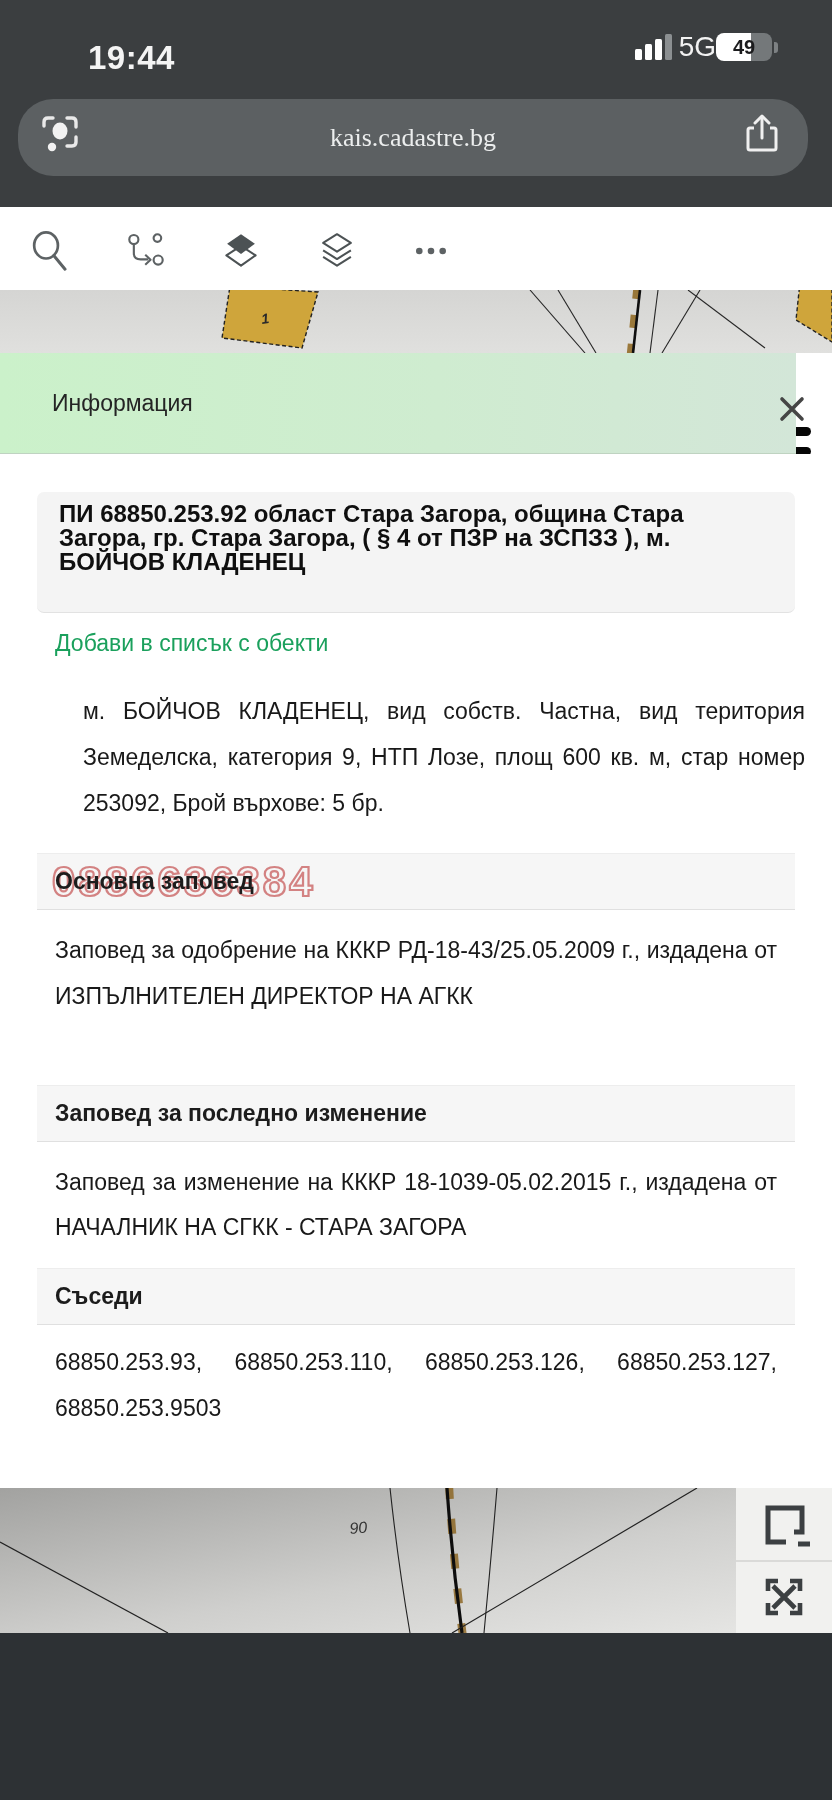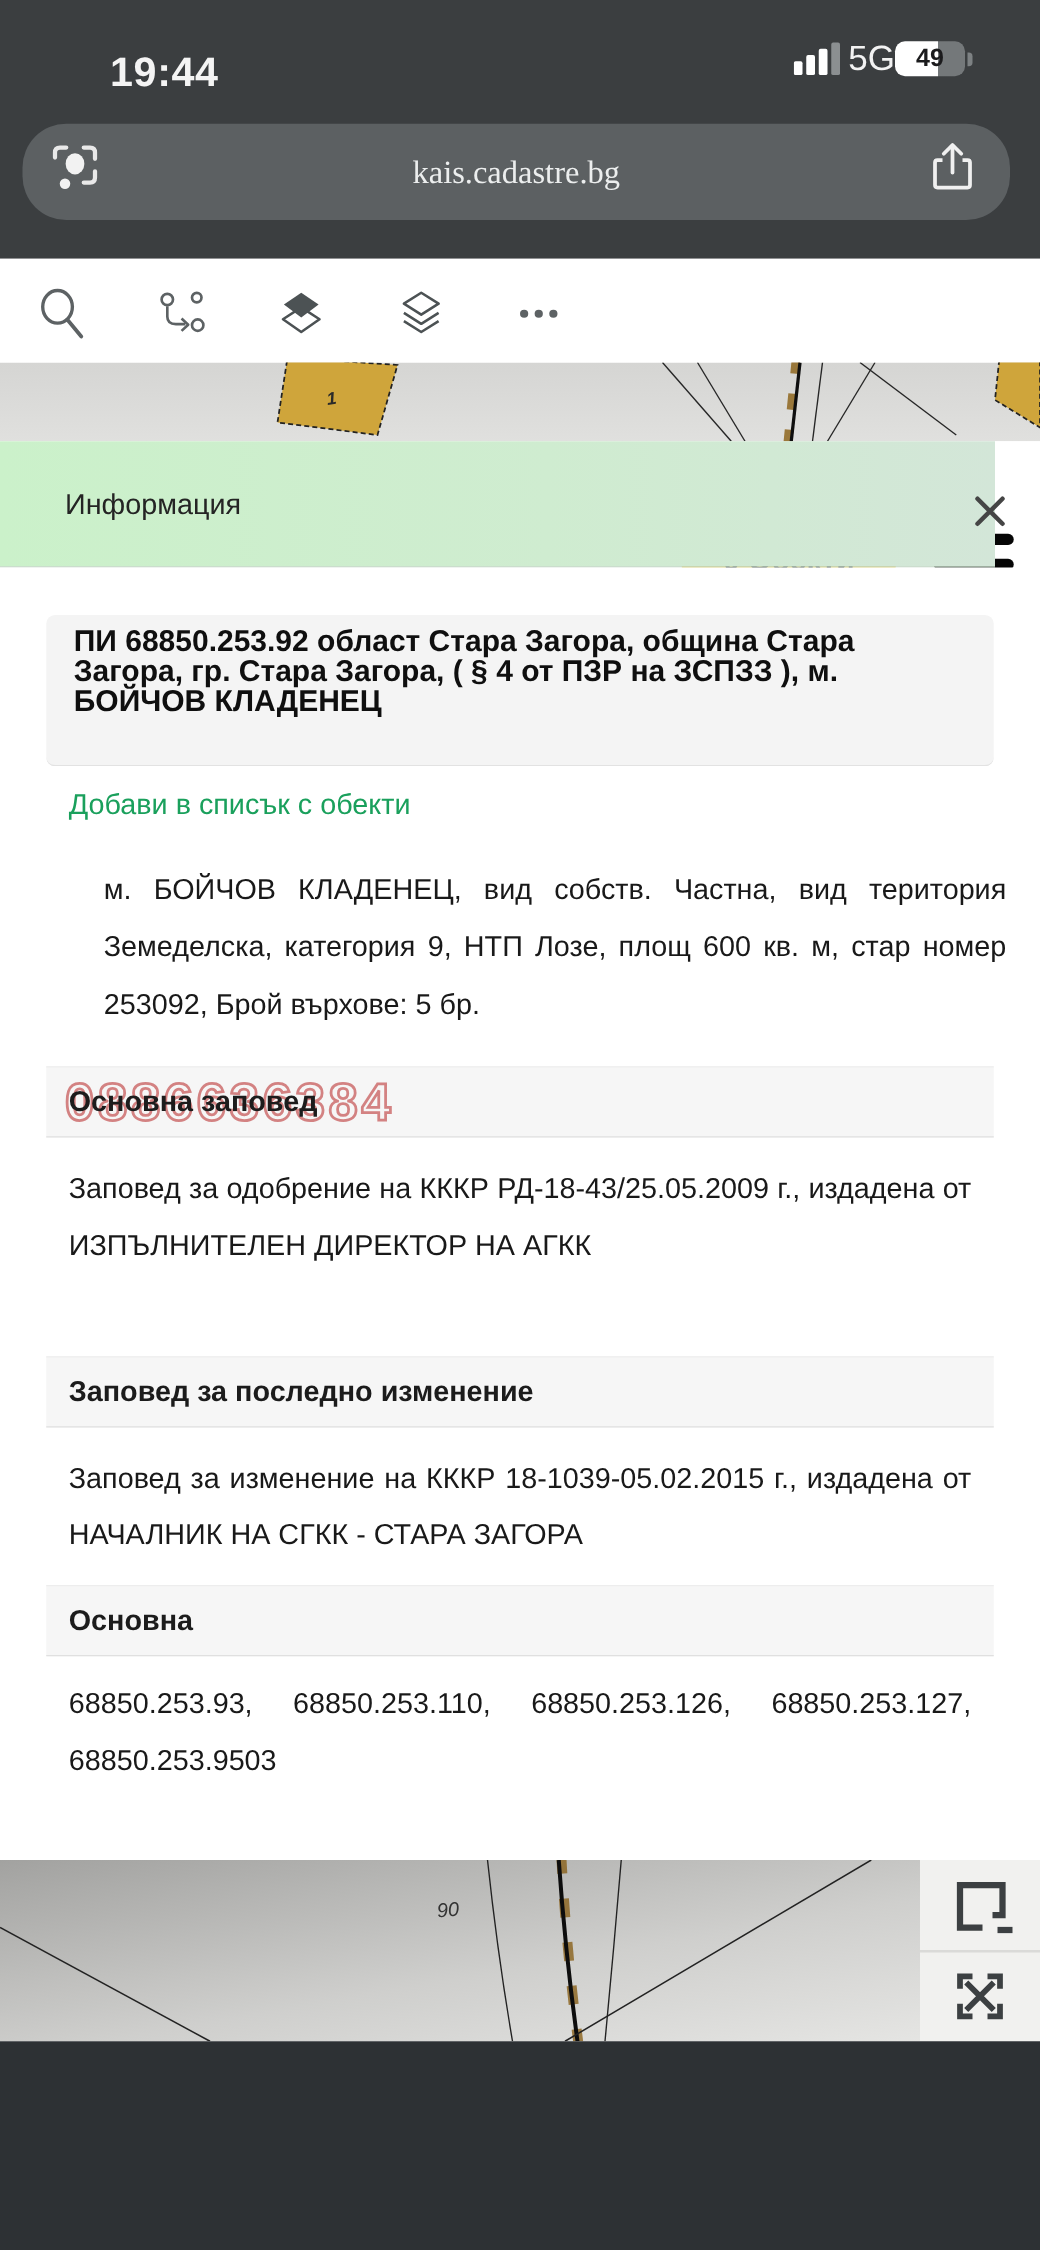--- a/index.html
+++ b/index.html
@@ -219,7 +219,7 @@
   <div class="abs para body-2">Заповед за изменение на КККР 18-1039-05.02.2015 г., издадена от НАЧАЛНИК НА СГКК - СТАРА ЗАГОРА</div>
 
   <div class="abs section-strip strip-3">
-    <div class="section-heading">Основна</div>
+    <div class="section-heading">Съседи</div>
   </div>
   <div class="abs para body-3">68850.253.93, 68850.253.110, 68850.253.126, 68850.253.127, 68850.253.9503</div>
 </div>

